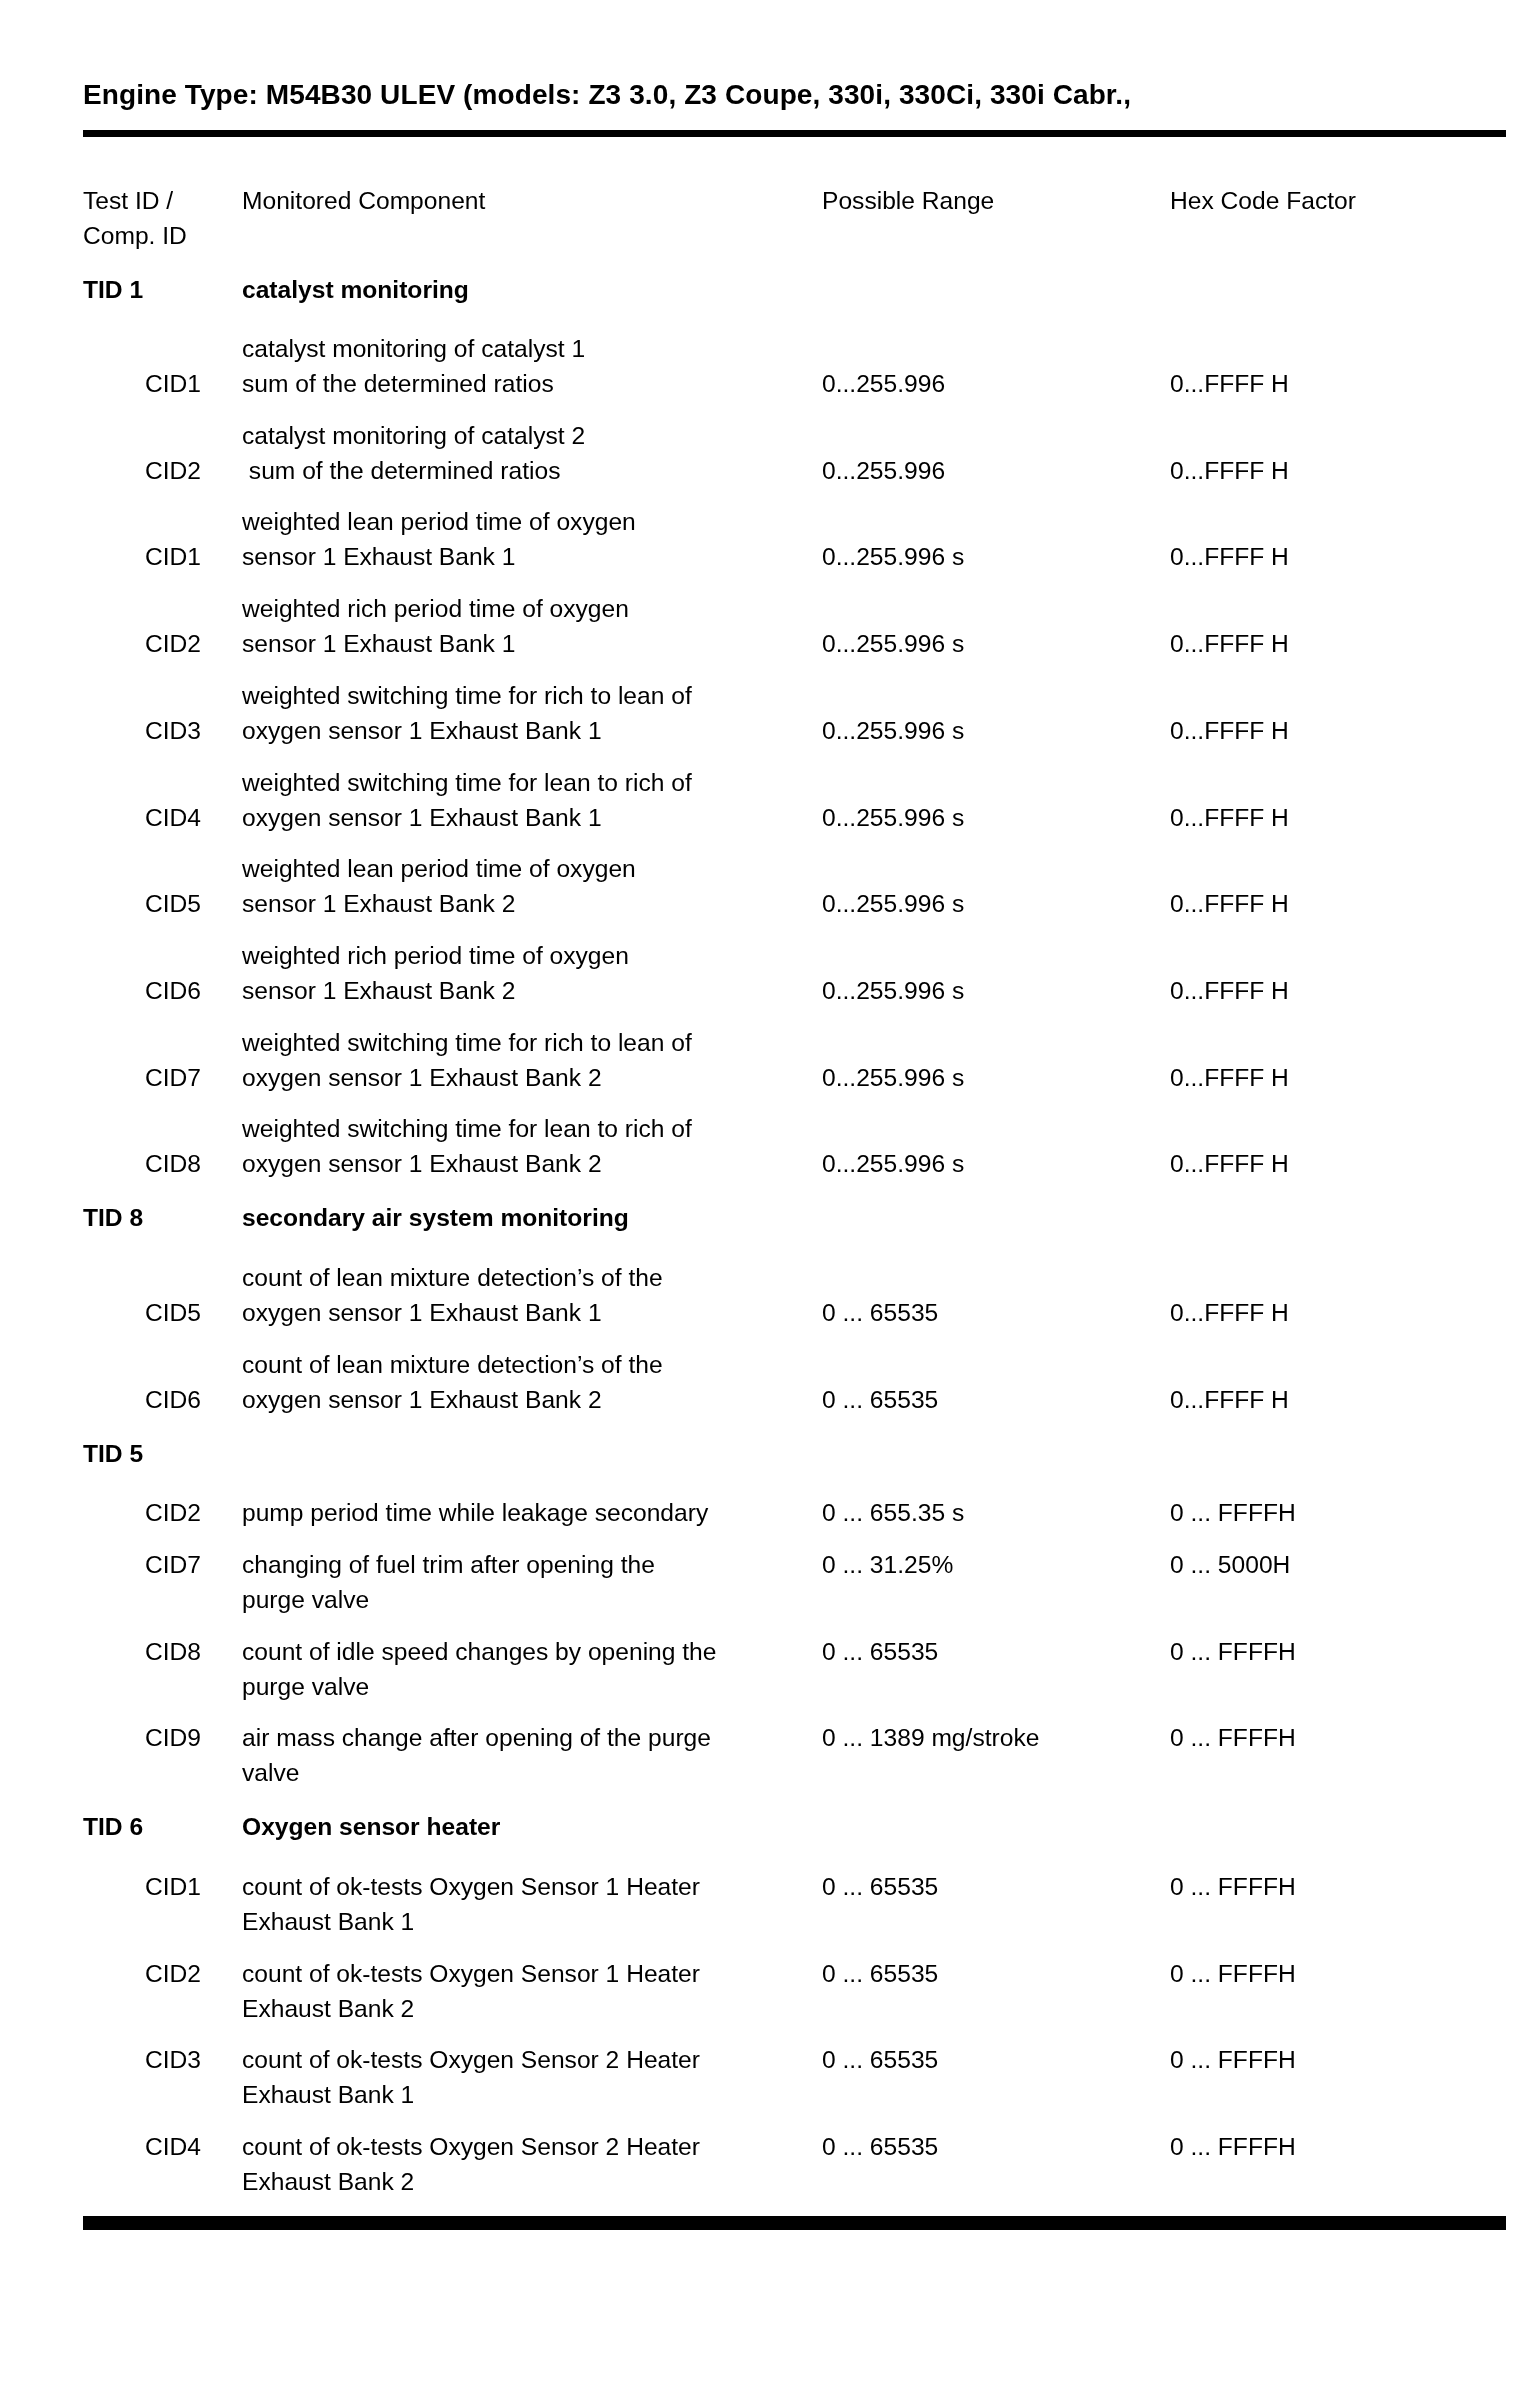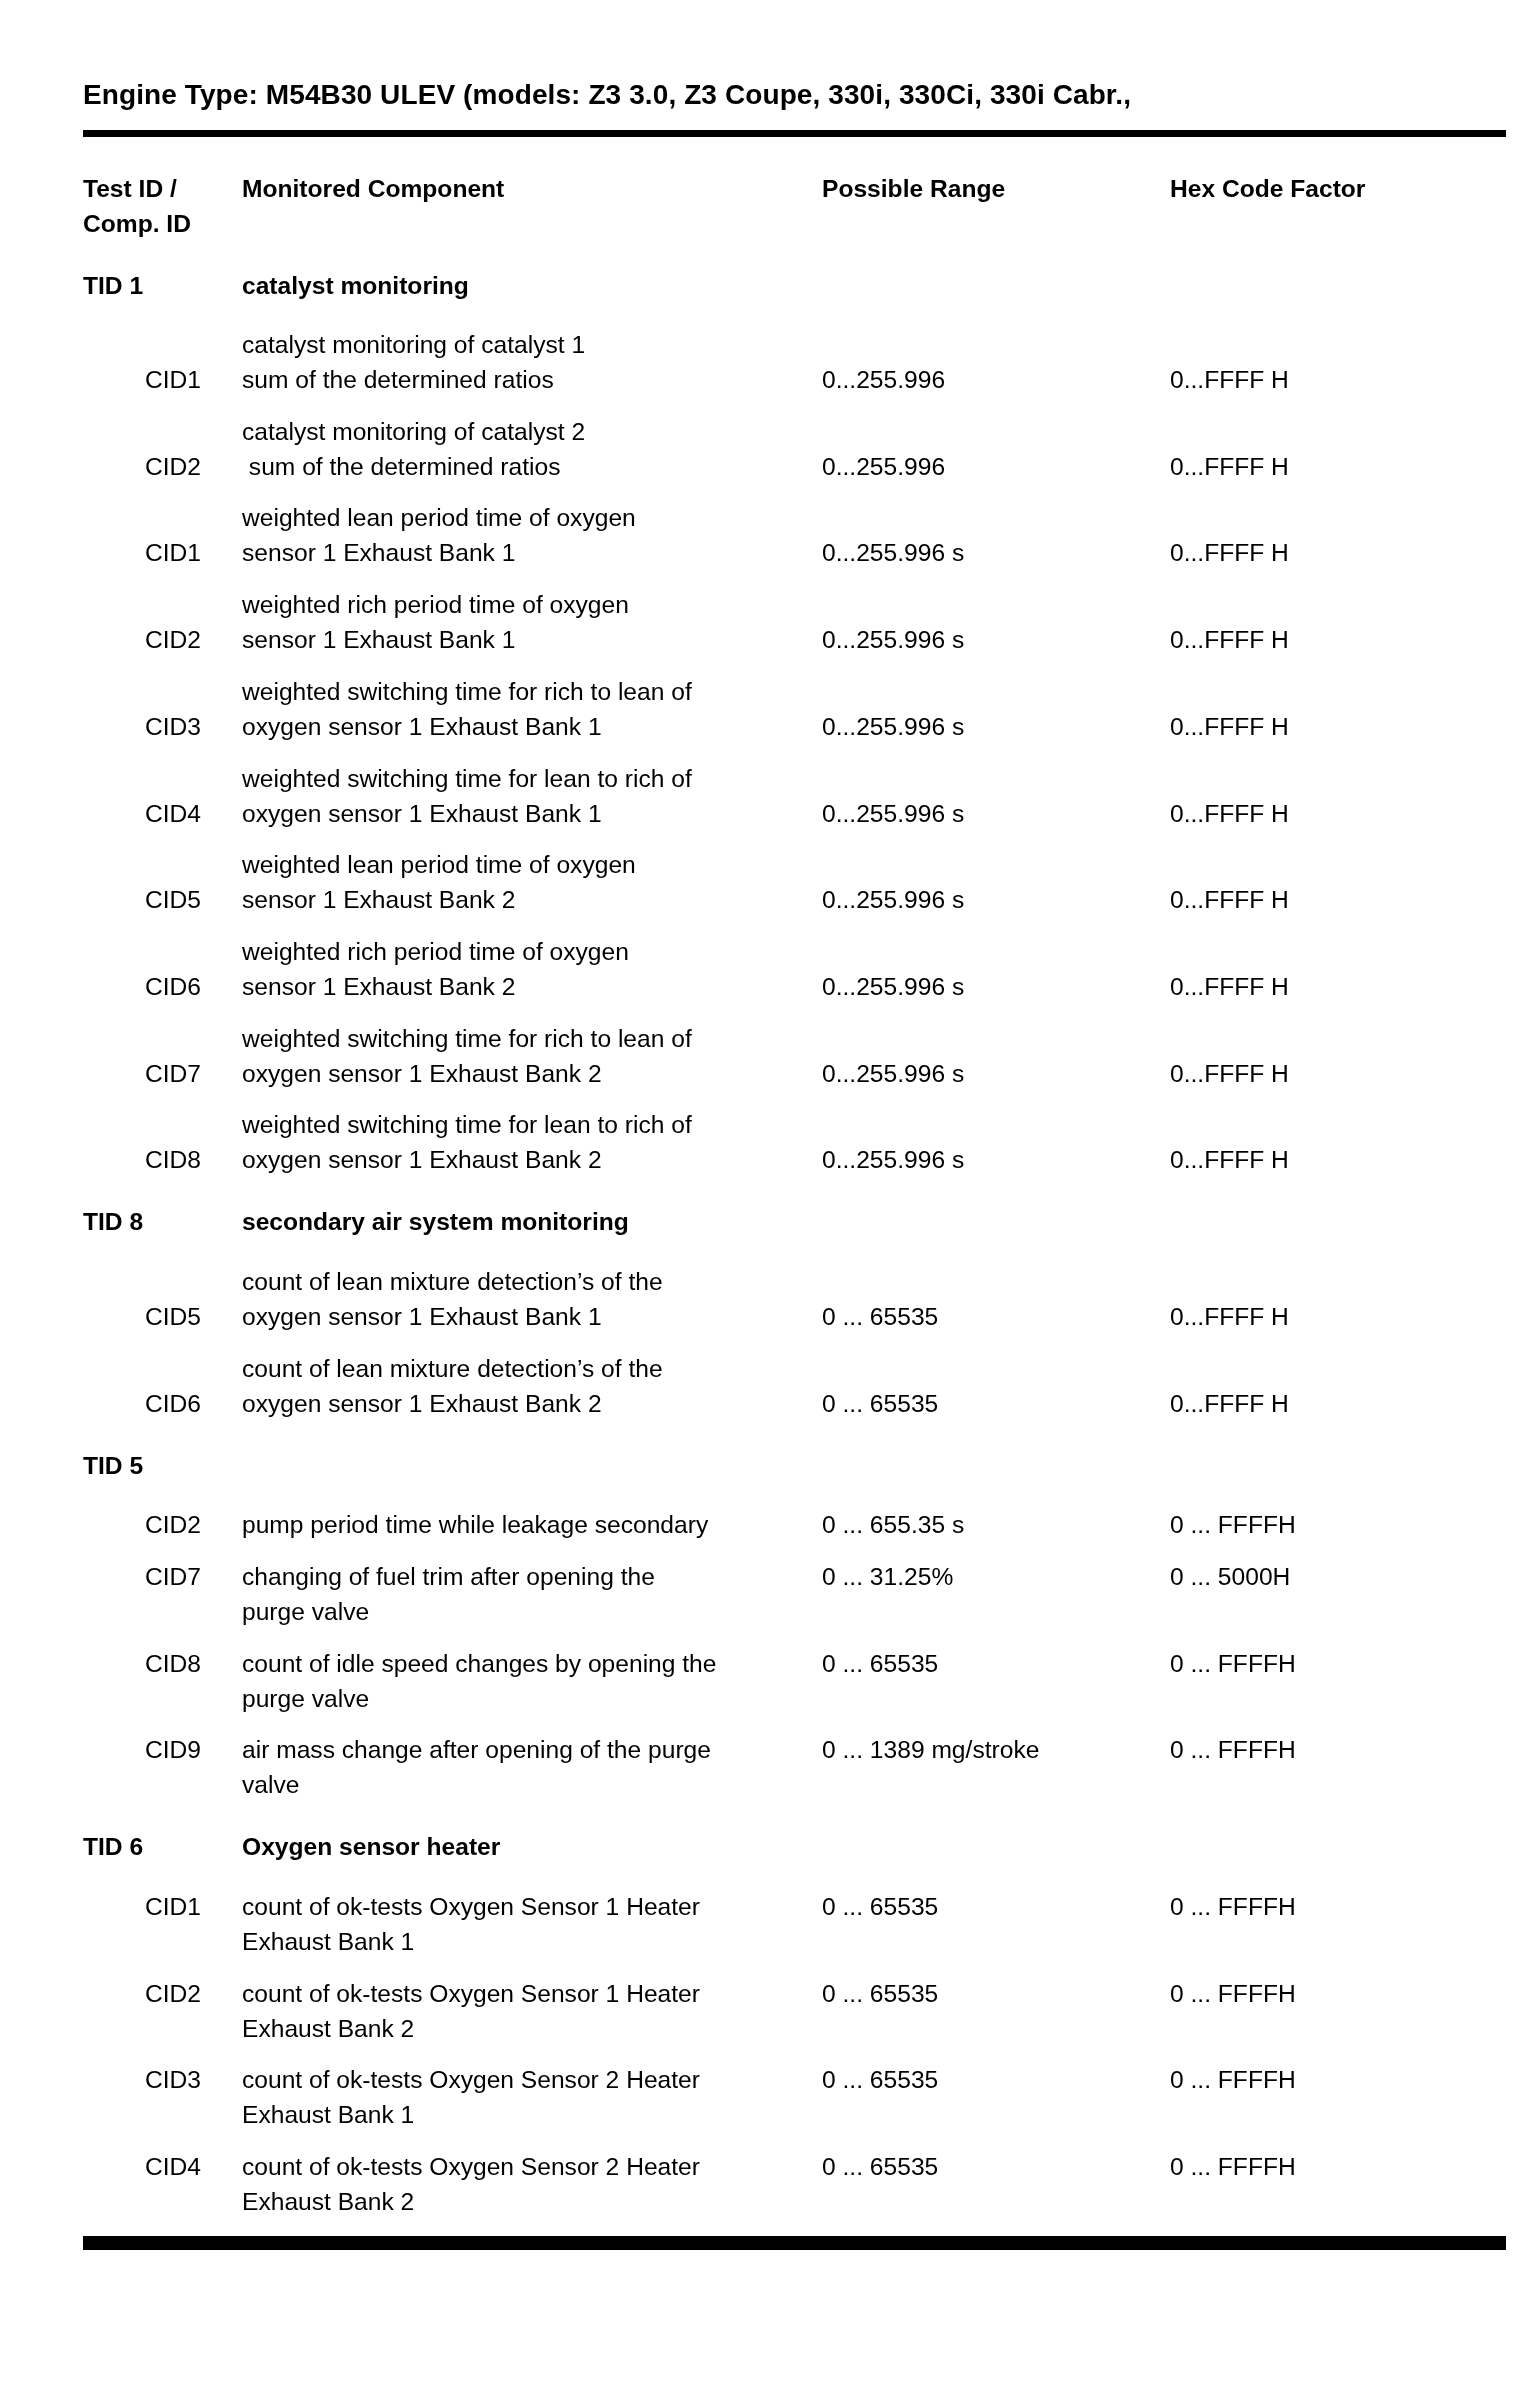--- a/index.html
+++ b/index.html
@@ -36,7 +36,7 @@
     display: grid;
     grid-template-columns: 159px 580px 348px 340px;
   }
-  .col-headers { margin-top: 34px; align-items: start; font-weight: bold; }
+  .col-headers { margin-top: 46px; align-items: start; }
   .col-headers .hdr-line { display: block; }
   .c-range, .c-hex { text-align: left; }
   .cid-row { margin-bottom: 16.7px; }

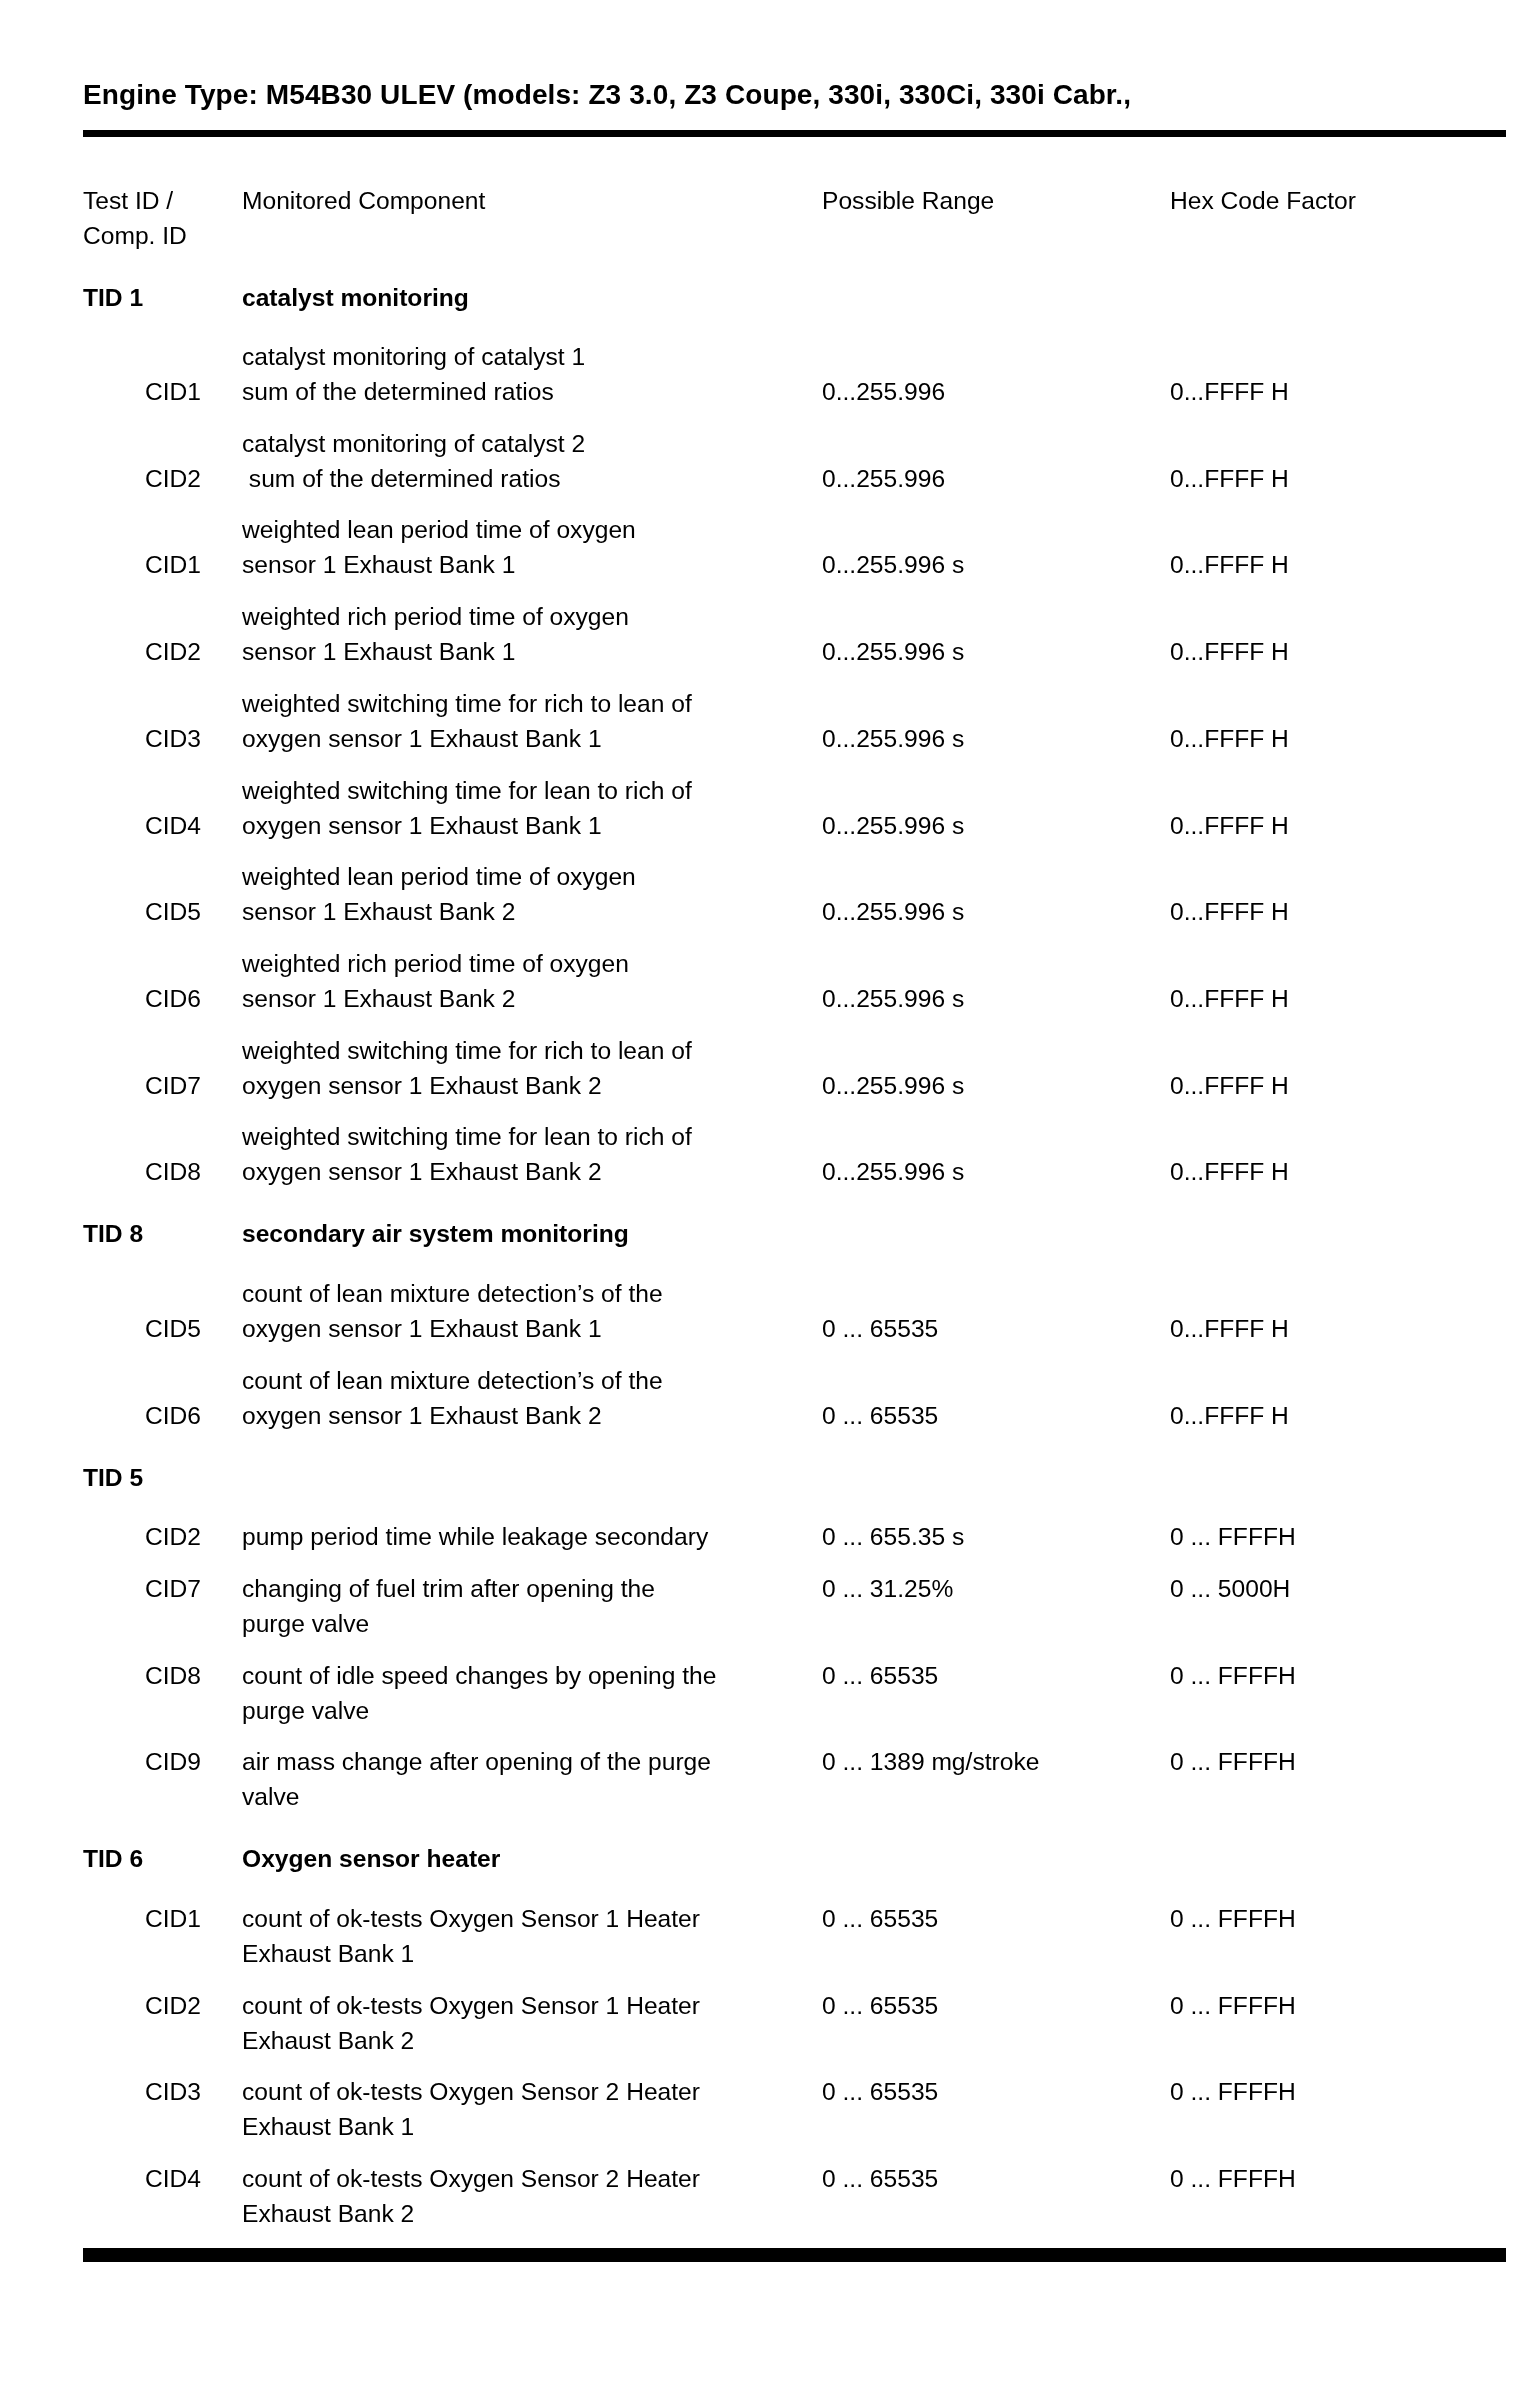--- a/index.html
+++ b/index.html
@@ -42,7 +42,7 @@
   .cid-row { margin-bottom: 16.7px; }
   .valign-bottom { align-items: end; }
   .valign-top { align-items: start; }
-  .tid-row { margin-top: 27px; margin-bottom: 24.6px; }
+  .tid-row { margin-top: 19px; margin-bottom: 24.6px; }
   .tid-label, .tid-name { font-weight: bold; }
   .cid-label { padding-left: 62px; }
   .comp-line { display: block; white-space: pre; }

